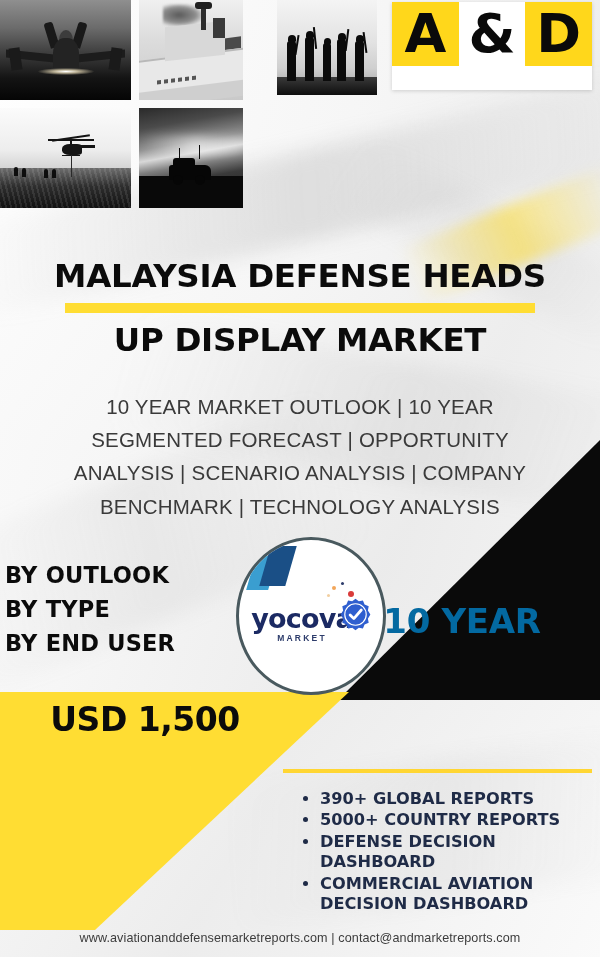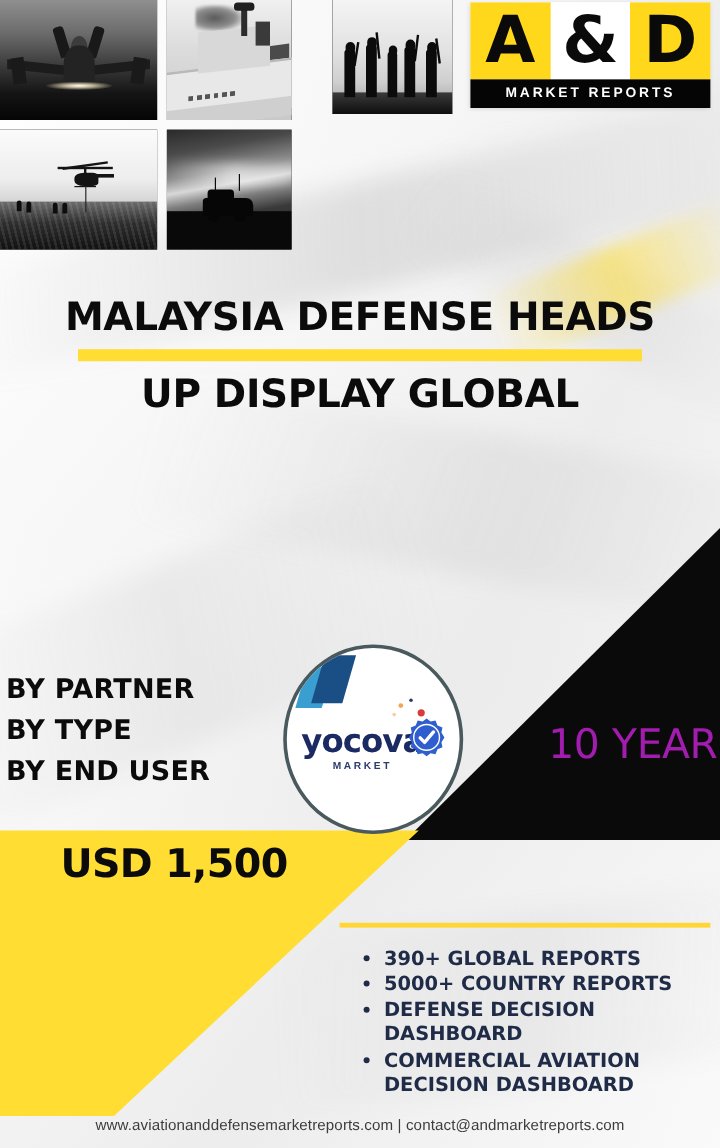--- a/index.html
+++ b/index.html
@@ -352,9 +352,6 @@
         <span class="logo-letter">D</span>
       </div>
     </div>
-    <div class="logo-bar">
-      <span>MARKET REPORTS</span>
-    </div>
   </div>
 
 

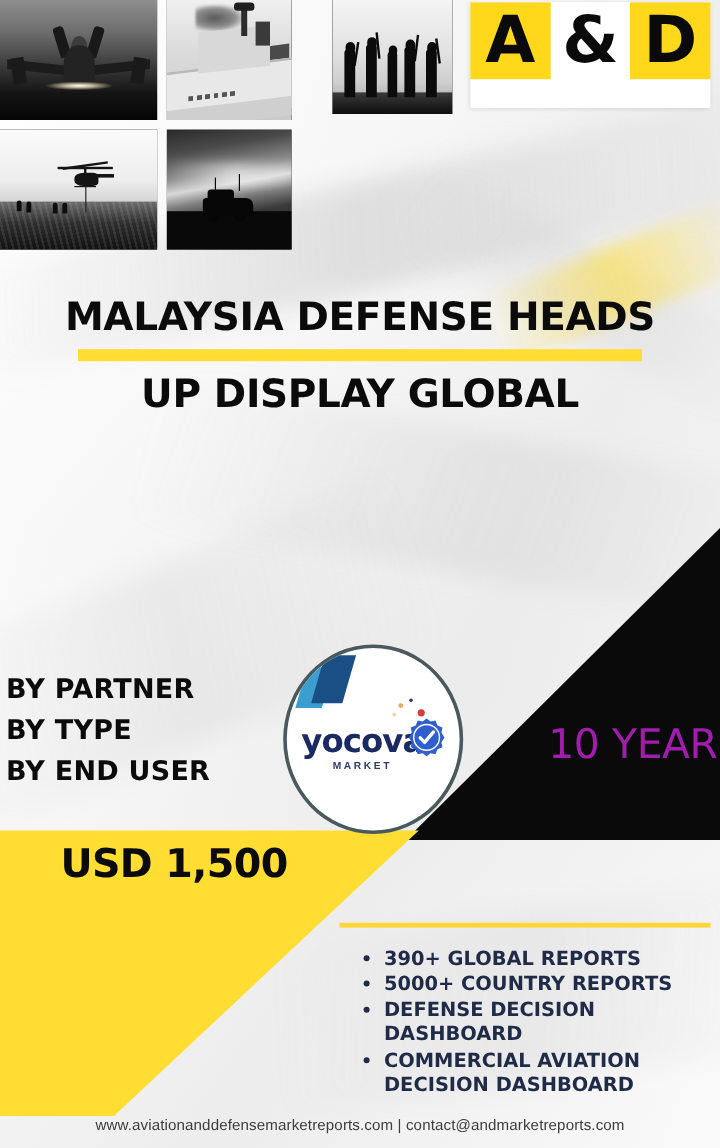--- a/index.html
+++ b/index.html
@@ -144,7 +144,7 @@
   }
 
   
-  .title-wrap { position:absolute; left:0; top:246px; width:600px; text-align:center; }
+  .title-wrap { position:absolute; left:0; top:258px; width:600px; text-align:center; }
   .title-line {
     font-family:"DejaVu Sans", sans-serif;
     font-weight:700; font-size:32.5px; letter-spacing:-0.3px; color:#0b0b0b; line-height:1.12;

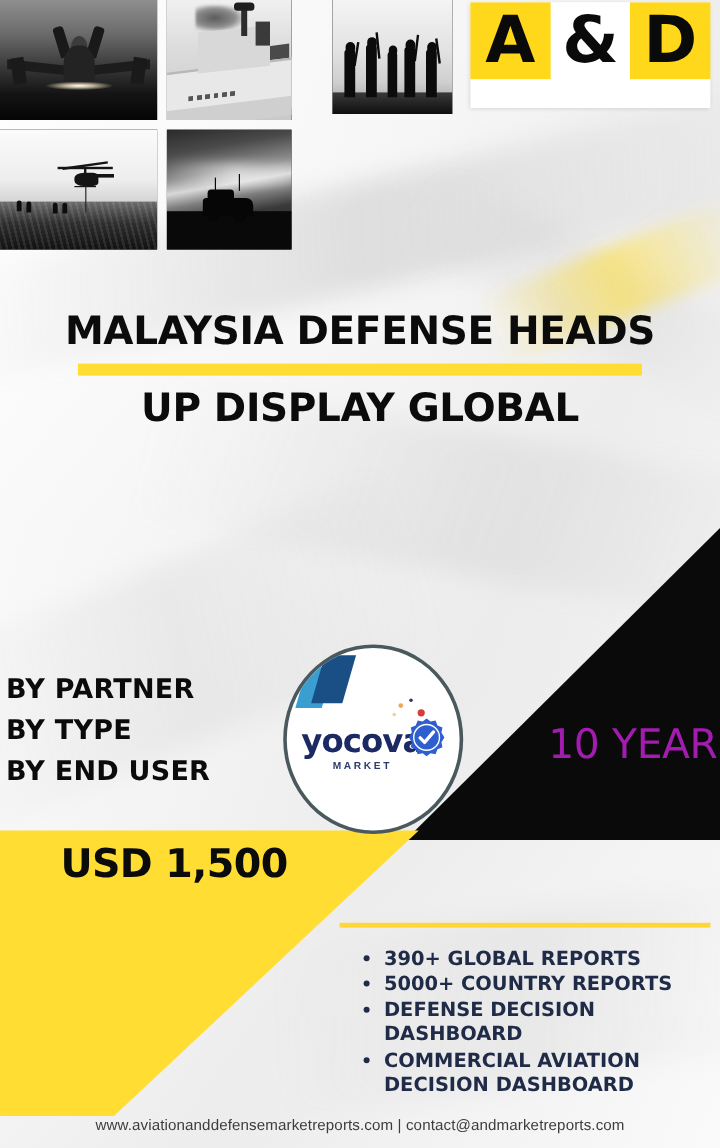--- a/index.html
+++ b/index.html
@@ -366,7 +366,7 @@
   <div class="title-wrap">
     <div class="title-line">MALAYSIA DEFENSE HEADS</div>
     <div class="title-rule"></div>
-    <div class="title-line">UP DISPLAY GLOBAL</div>
+    <div class="title-line">UP DISPLAY MARKET</div>
   </div>
 
 

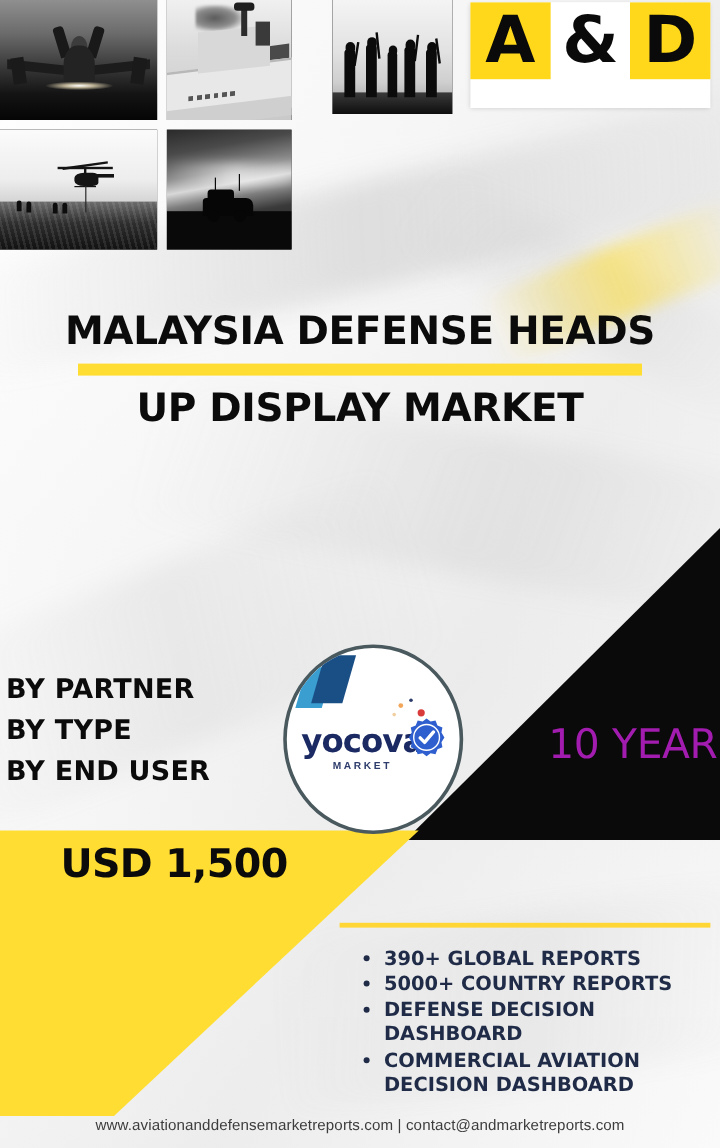--- a/index.html
+++ b/index.html
@@ -369,6 +369,7 @@
     <div class="title-line">UP DISPLAY MARKET</div>
   </div>
 
+  <div class="subtitle">10 YEAR MARKET OUTLOOK | 10 YEAR SEGMENTED FORECAST | OPPORTUNITY ANALYSIS | SCENARIO ANALYSIS | COMPANY BENCHMARK | TECHNOLOGY ANALYSIS</div>
 
   <div class="by-list">
     <div class="by-line">BY PARTNER</div>

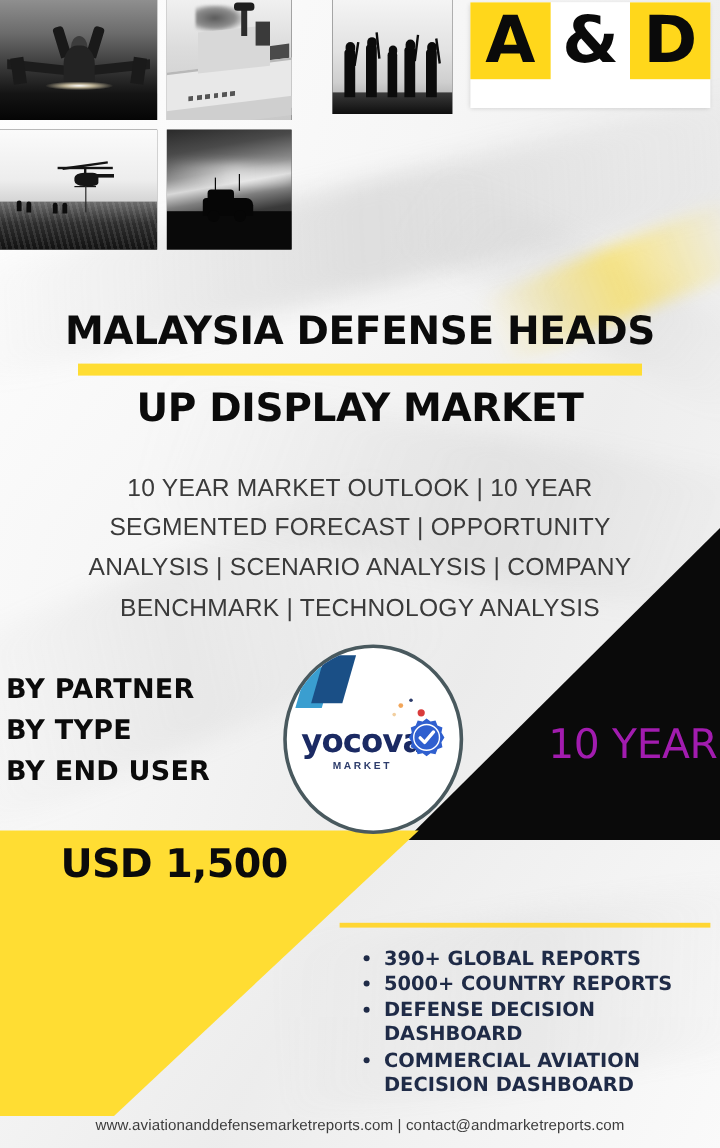--- a/index.html
+++ b/index.html
@@ -372,7 +372,7 @@
   <div class="subtitle">10 YEAR MARKET OUTLOOK | 10 YEAR SEGMENTED FORECAST | OPPORTUNITY ANALYSIS | SCENARIO ANALYSIS | COMPANY BENCHMARK | TECHNOLOGY ANALYSIS</div>
 
   <div class="by-list">
-    <div class="by-line">BY PARTNER</div>
+    <div class="by-line">BY OUTLOOK</div>
     <div class="by-line">BY TYPE</div>
     <div class="by-line">BY END USER</div>
   </div>

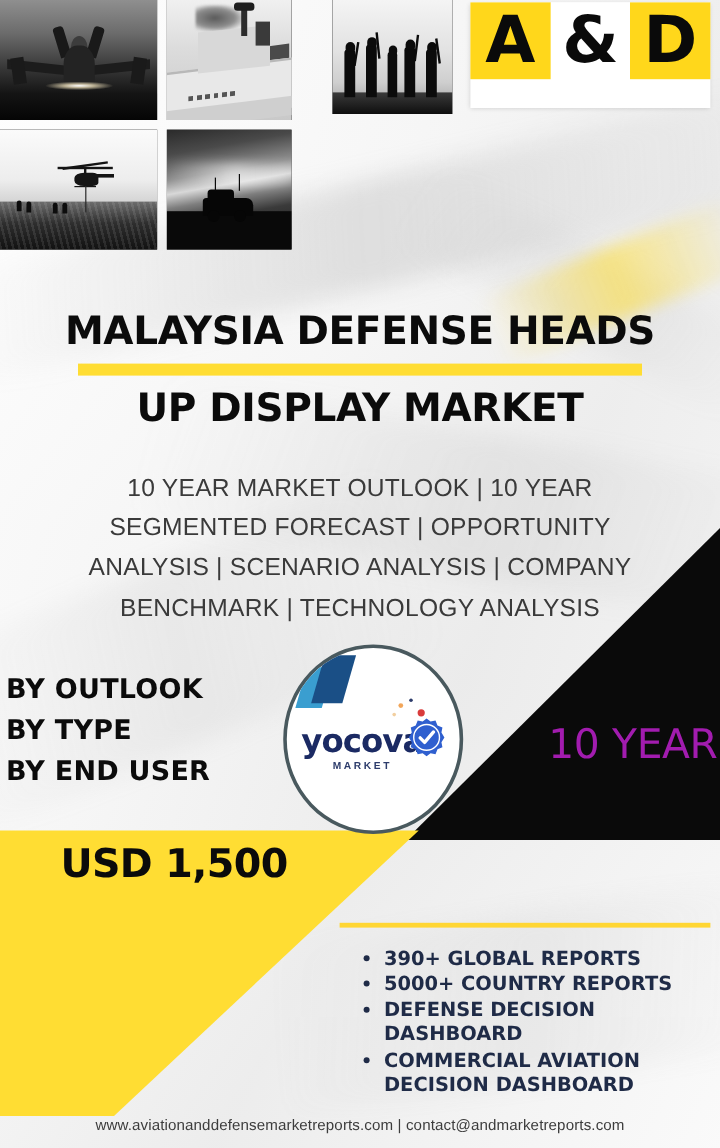--- a/index.html
+++ b/index.html
@@ -214,9 +214,9 @@
 
   
   .forecast {
-    position:absolute; left:326px; top:604px; width:272px; text-align:right;
-    font-family:"DejaVu Sans", sans-serif; font-weight:400;
-    color:#a21caf; font-size:34px; line-height:1.04; letter-spacing:-0.3px;
+    position:absolute; left:326px; top:604px; width:272px; text-align:center;
+    font-family:"DejaVu Sans", sans-serif; font-weight:700;
+    color:#0369a1; font-size:34px; line-height:1.04; letter-spacing:-0.3px;
   }
 
   

